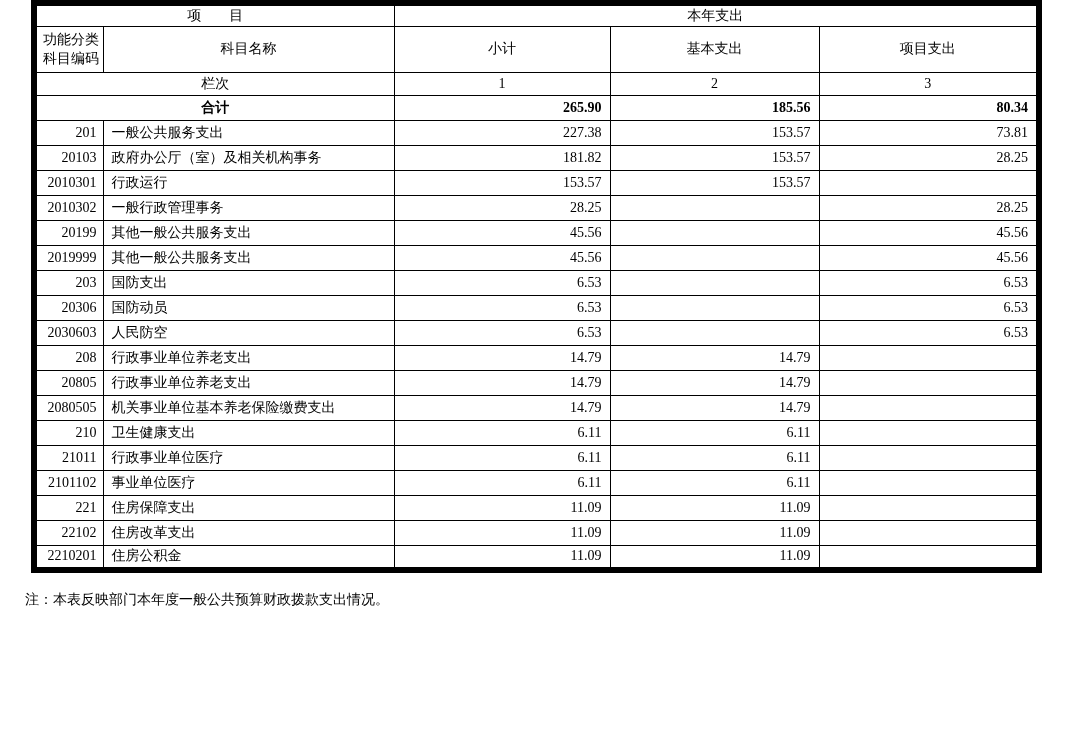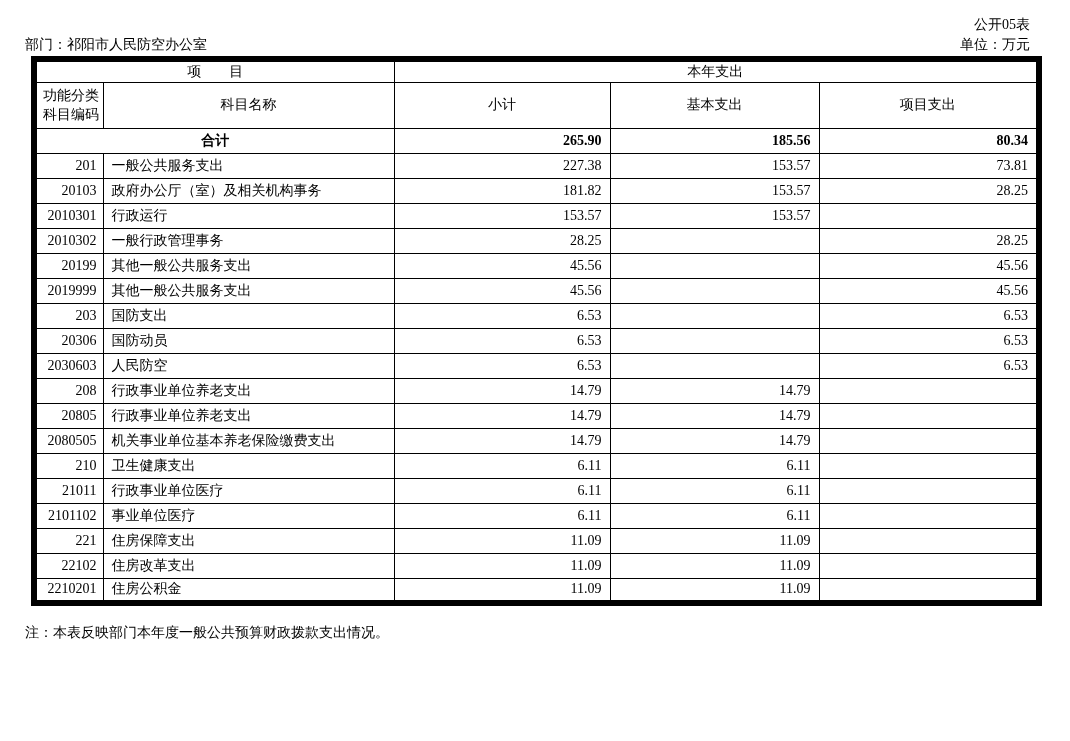--- a/index.html
+++ b/index.html
@@ -68,13 +68,6 @@
 <div class="page">
 
 
-  <div class="meta">
-    <div class="meta-right">公开05表</div>
-    <div class="meta-row">
-      <span>部门：祁阳市人民防空办公室</span>
-      <span>单位：万元</span>
-    </div>
-  </div>
 
   <table class="report">
     <colgroup>

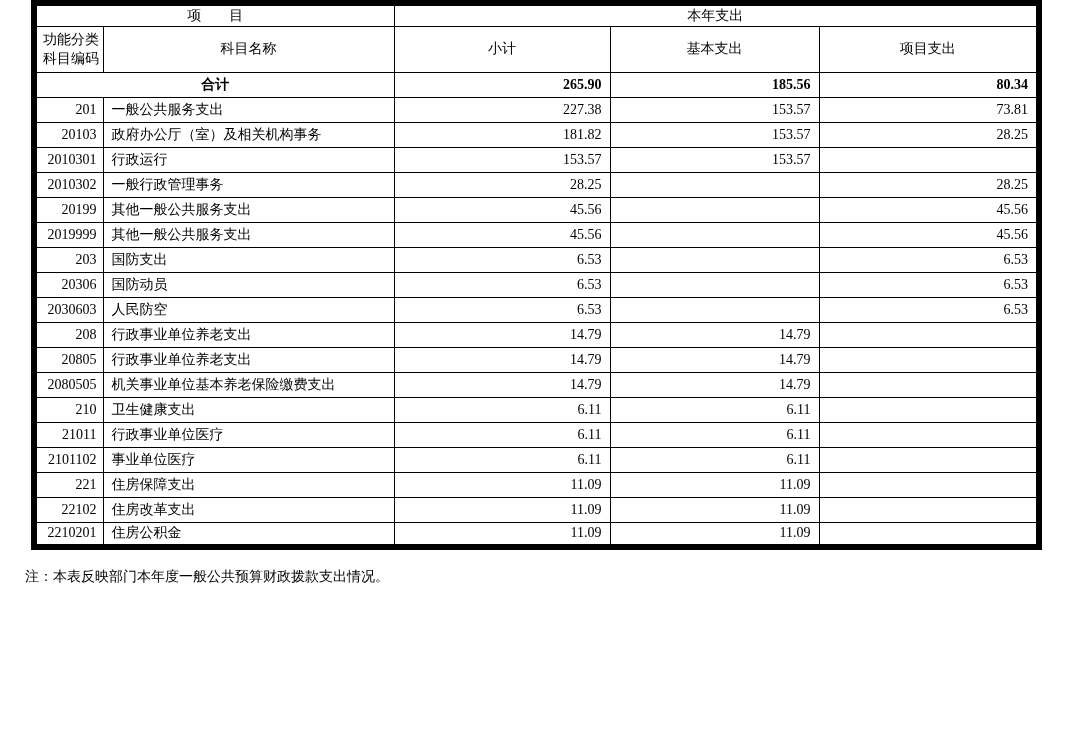--- a/index.html
+++ b/index.html
@@ -92,6 +92,12 @@
         <td class="h-main">基本支出</td>
         <td class="h-main">项目支出</td>
       </tr>
+      <tr>
+        <td class="h-index" colspan="2">栏次</td>
+        <td class="h-index">1</td>
+        <td class="h-index">2</td>
+        <td class="h-index">3</td>
+      </tr>
       <tr class="total-row">
         <td class="center" colspan="2">合计</td>
         <td class="num">265.90</td>

